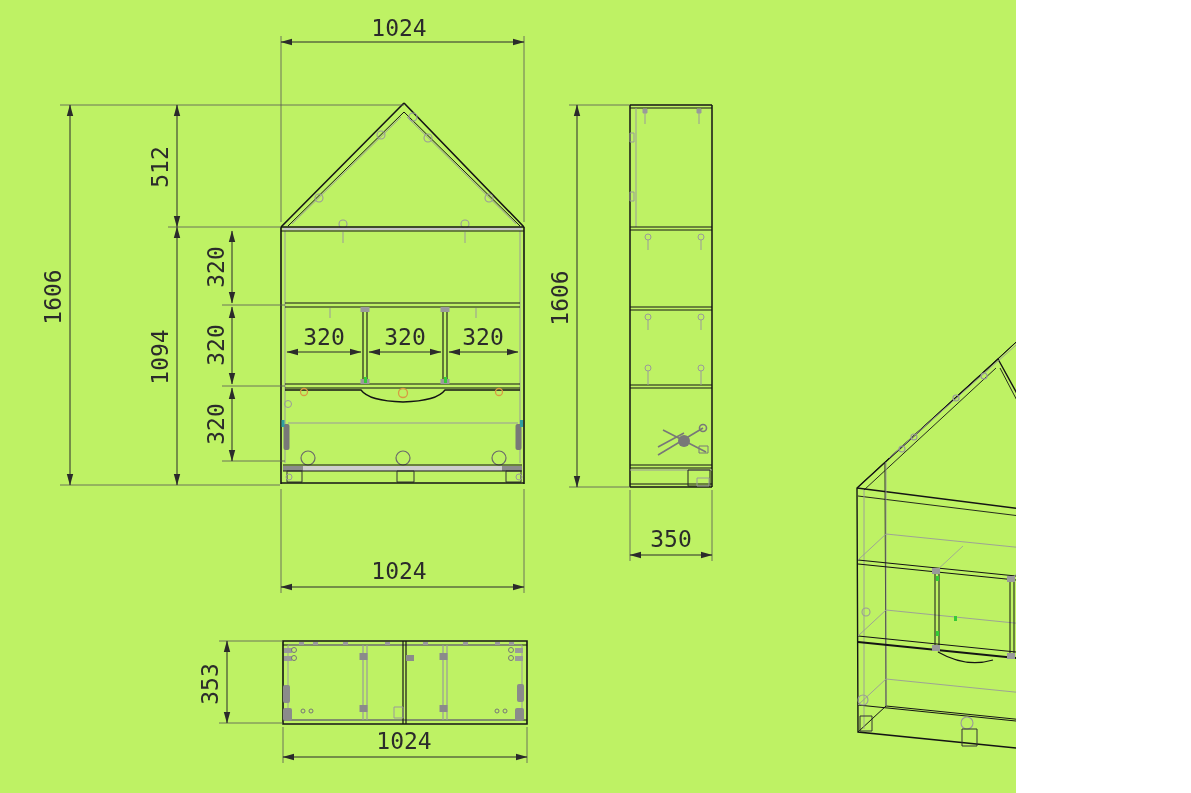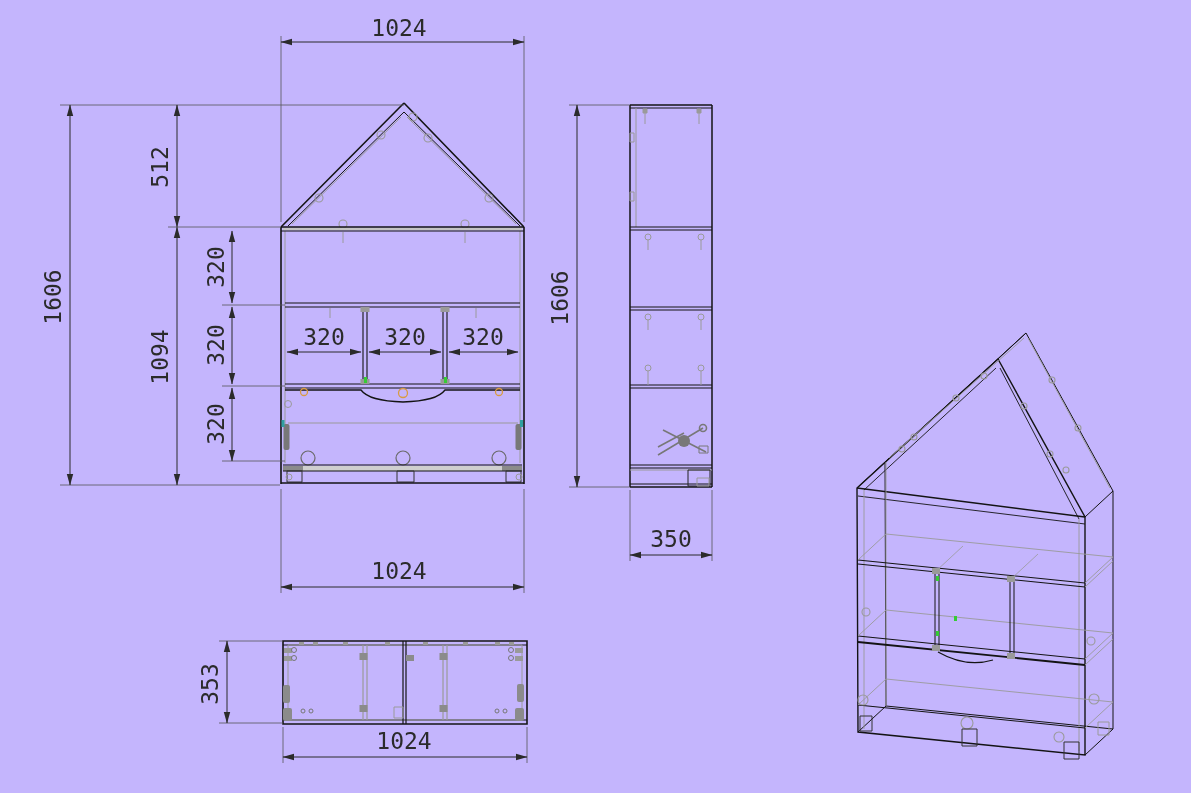--- a/index.html
+++ b/index.html
@@ -3,7 +3,7 @@
 <meta charset="utf-8">
 <style>
   html,body{margin:0;padding:0;background:#ffffff;}
-  .stage{position:relative;width:1191px;height:793px;background:#c4b5fd;overflow:hidden;}
+  .stage{position:relative;width:1016px;height:793px;background:#bef264;overflow:hidden;}
   .dim{font-family:"DejaVu Sans Mono","Liberation Mono",monospace;font-size:23px;fill:#2b2b2b;letter-spacing:0px;}
   svg line, svg path, svg rect, svg circle{vector-effect:non-scaling-stroke;}
 </style>

